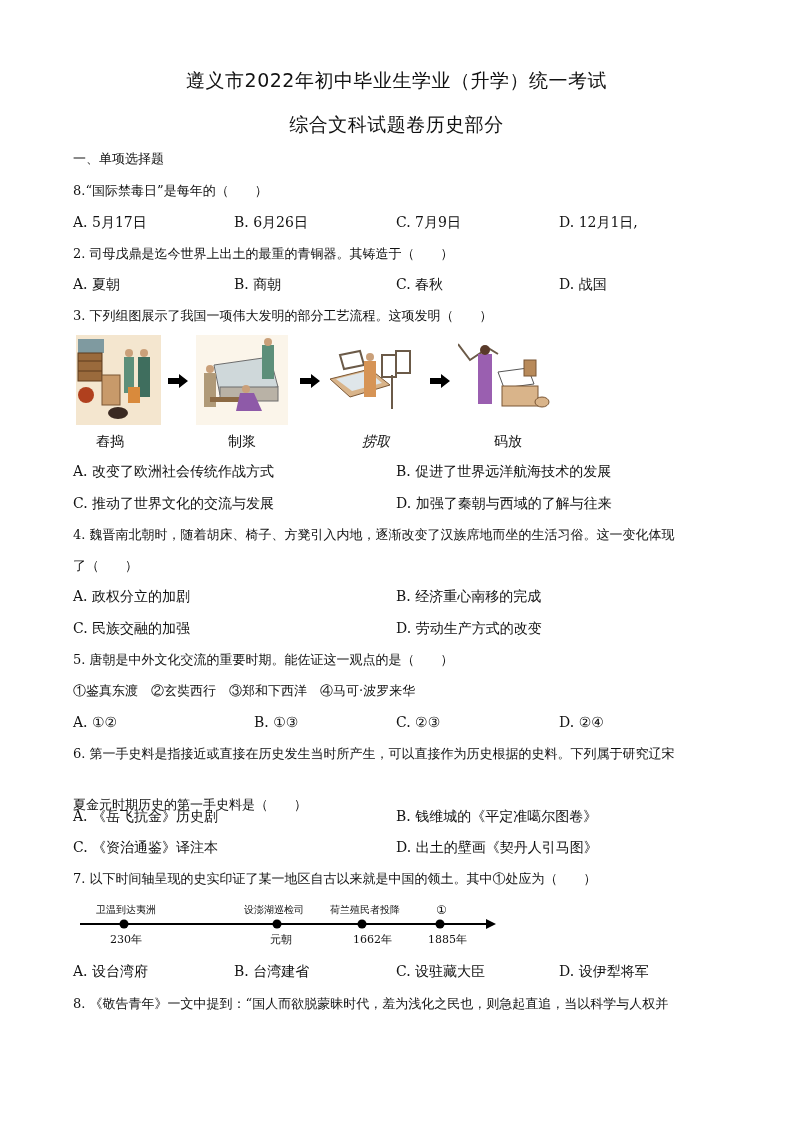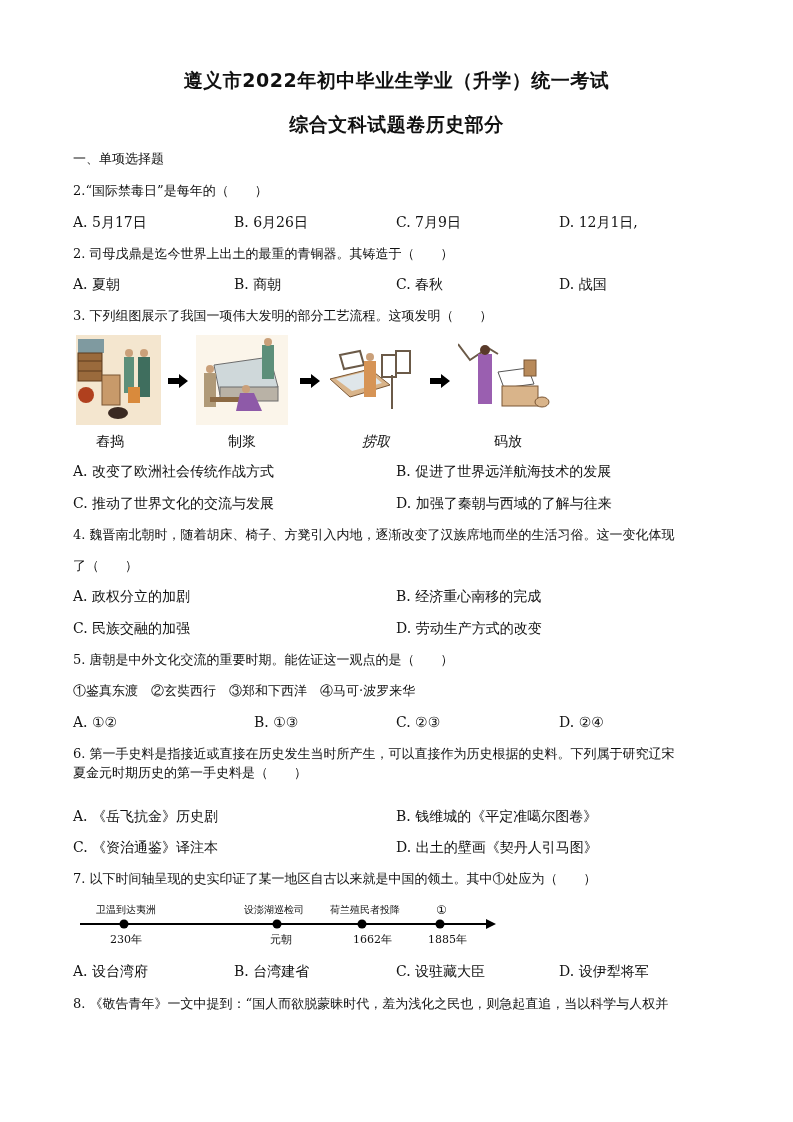--- a/index.html
+++ b/index.html
@@ -6,7 +6,7 @@
   body { width: 793px; height: 1122px; position: relative; overflow: hidden;
          font-family: "DejaVu Serif", "Liberation Serif", serif; color: #111; }
   .abs { position: absolute; white-space: nowrap; }
-  .title { font-family: "DejaVu Sans", "Liberation Sans", sans-serif; font-weight: bold; font-size: 19px; left: 0; width: 793px; text-align: center; letter-spacing: 0.5px; }
+  .title { font-family: "DejaVu Sans", "Liberation Sans", sans-serif; font-weight: normal; font-size: 19px; left: 0; width: 793px; text-align: center; letter-spacing: 0.5px; }
   .section { font-family: "DejaVu Sans", "Liberation Sans", sans-serif; font-weight: normal; font-size: 13px; }
   .q { font-size: 13px; }
   .opt { font-size: 14px; }

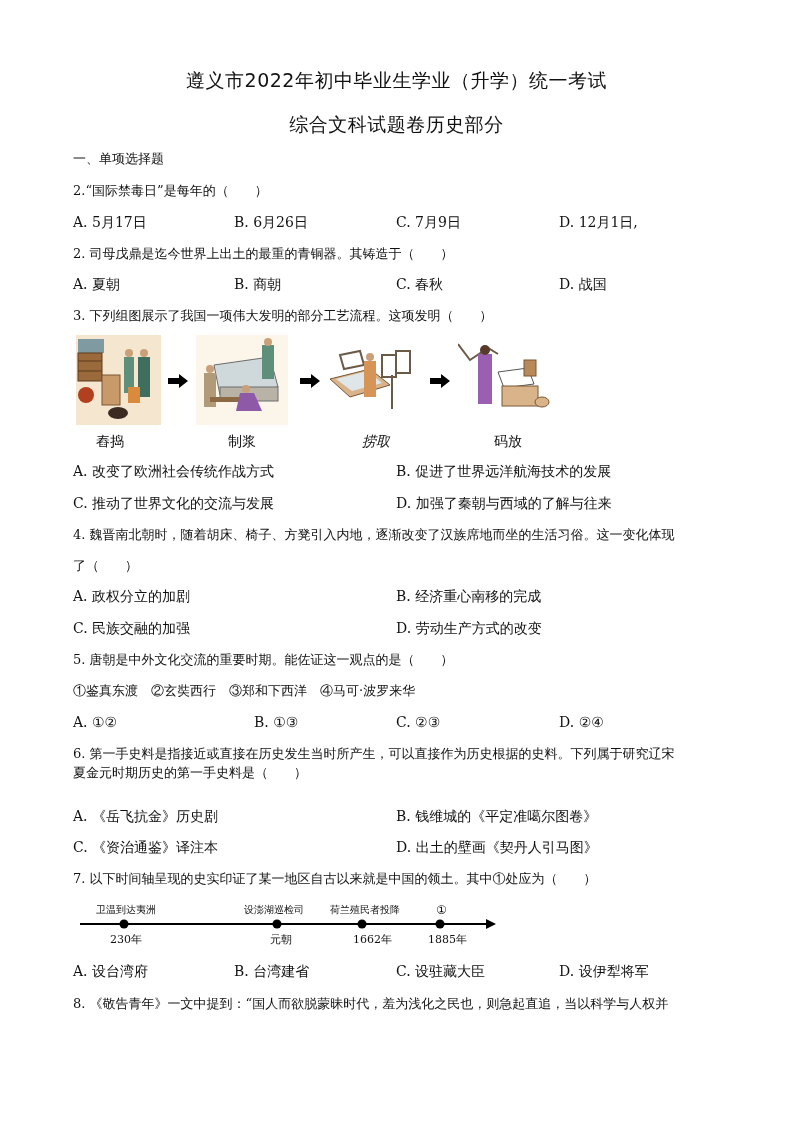--- a/index.html
+++ b/index.html
@@ -24,7 +24,7 @@
 
 <div class="abs section" style="left:73px; top:150px;">一、单项选择题</div>
 
-<div class="abs q" style="left:73px; top:182px;">2.“国际禁毒日”是每年的（　　）</div>
+<div class="abs q" style="left:73px; top:182px;">8.“国际禁毒日”是每年的（　　）</div>
 <div class="abs opt" style="left:73px; top:214px;">A. 5月17日</div>
 <div class="abs opt" style="left:234px; top:214px;">B. 6月26日</div>
 <div class="abs opt" style="left:396px; top:214px;">C. 7月9日</div>

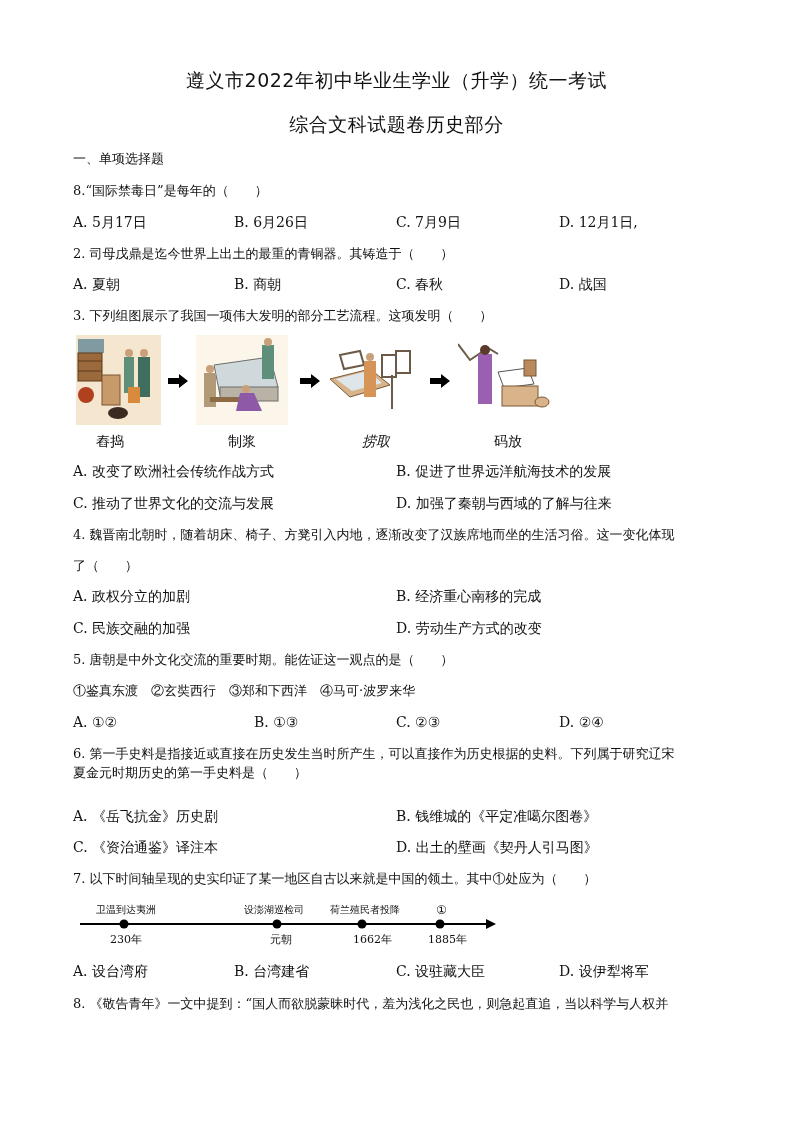--- a/index.html
+++ b/index.html
@@ -135,7 +135,7 @@
 <div class="abs opt" style="left:559px; top:714px;">D. ②④</div>
 
 <div class="abs q" style="left:73px; top:745px;">6. 第一手史料是指接近或直接在历史发生当时所产生，可以直接作为历史根据的史料。下列属于研究辽宋</div>
-<div class="abs q" style="left:73px; top:764px;">夏金元时期历史的第一手史料是（　　）</div>
+<div class="abs q" style="left:73px; top:796px;">夏金元时期历史的第一手史料是（　　）</div>
 <div class="abs opt" style="left:73px; top:808px;">A.  《岳飞抗金》历史剧</div>
 <div class="abs opt" style="left:396px; top:808px;">B.  钱维城的《平定准噶尔图卷》</div>
 <div class="abs opt" style="left:73px; top:839px;">C.  《资治通鉴》译注本</div>

